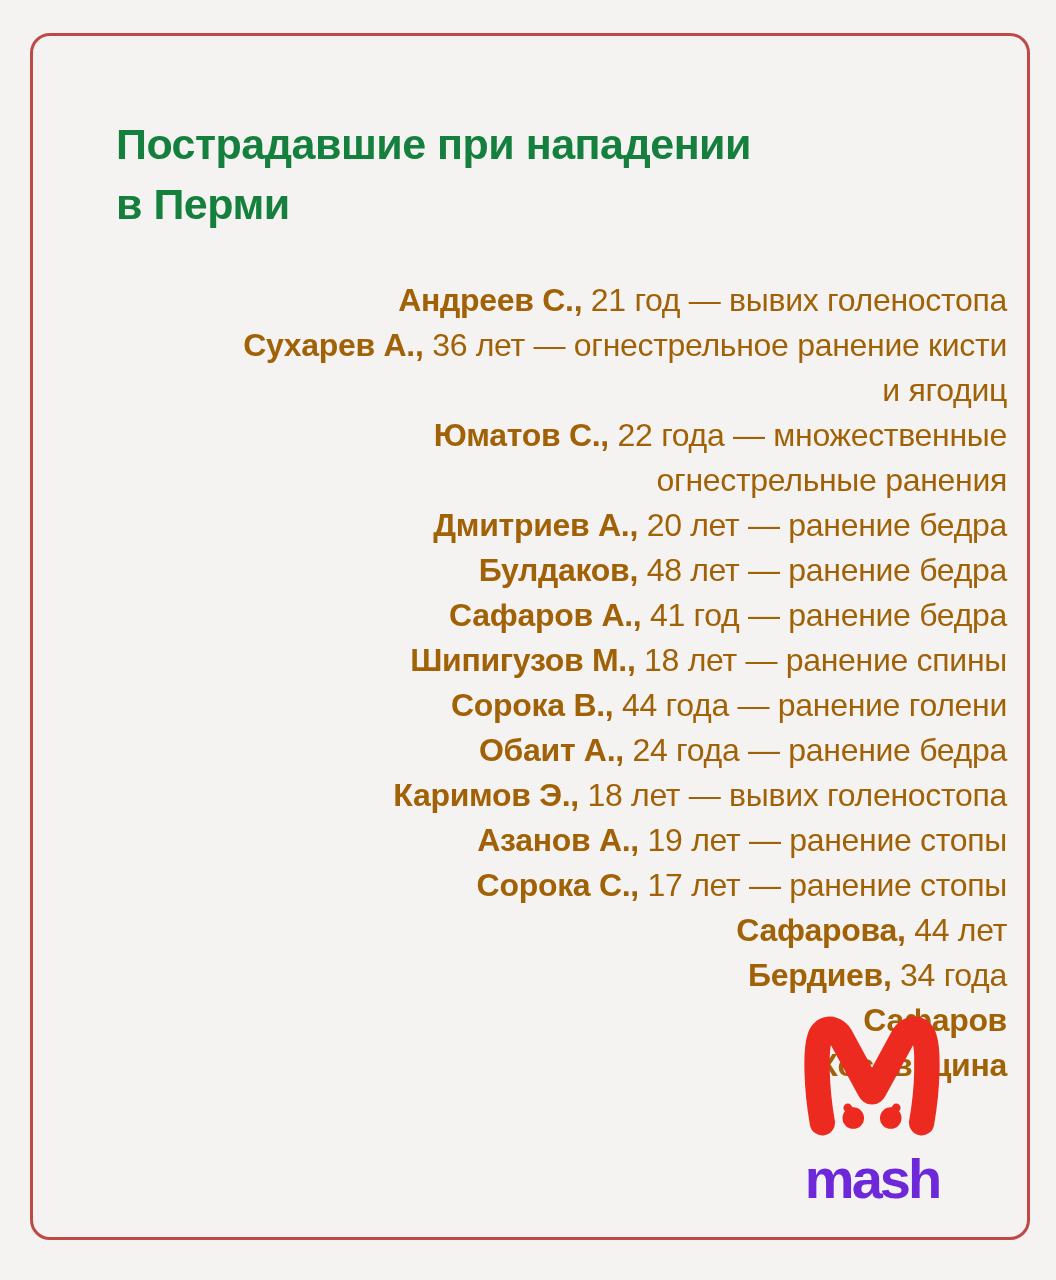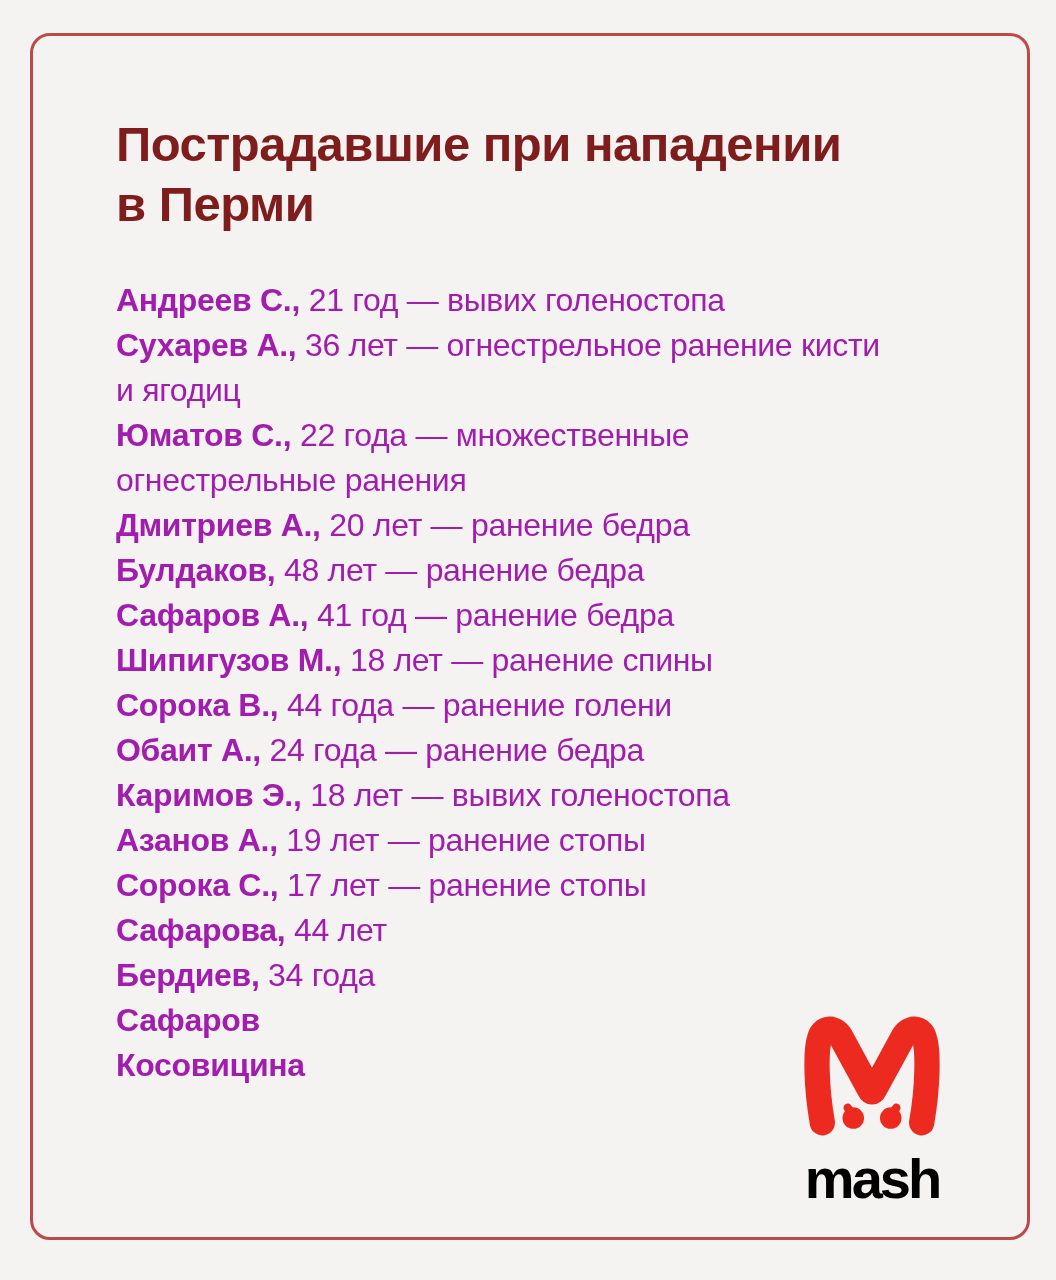--- a/index.html
+++ b/index.html
@@ -20,10 +20,10 @@
     padding: 78px 20px 0 83px;
   }
   .page-title {
-    font-size: 49px;
+    font-size: 43px;
     line-height: 60px;
     font-weight: bold;
-    color: #7f1d1d;
+    color: #15803d;
     letter-spacing: -0.5px;
     white-space: pre-line;
   }

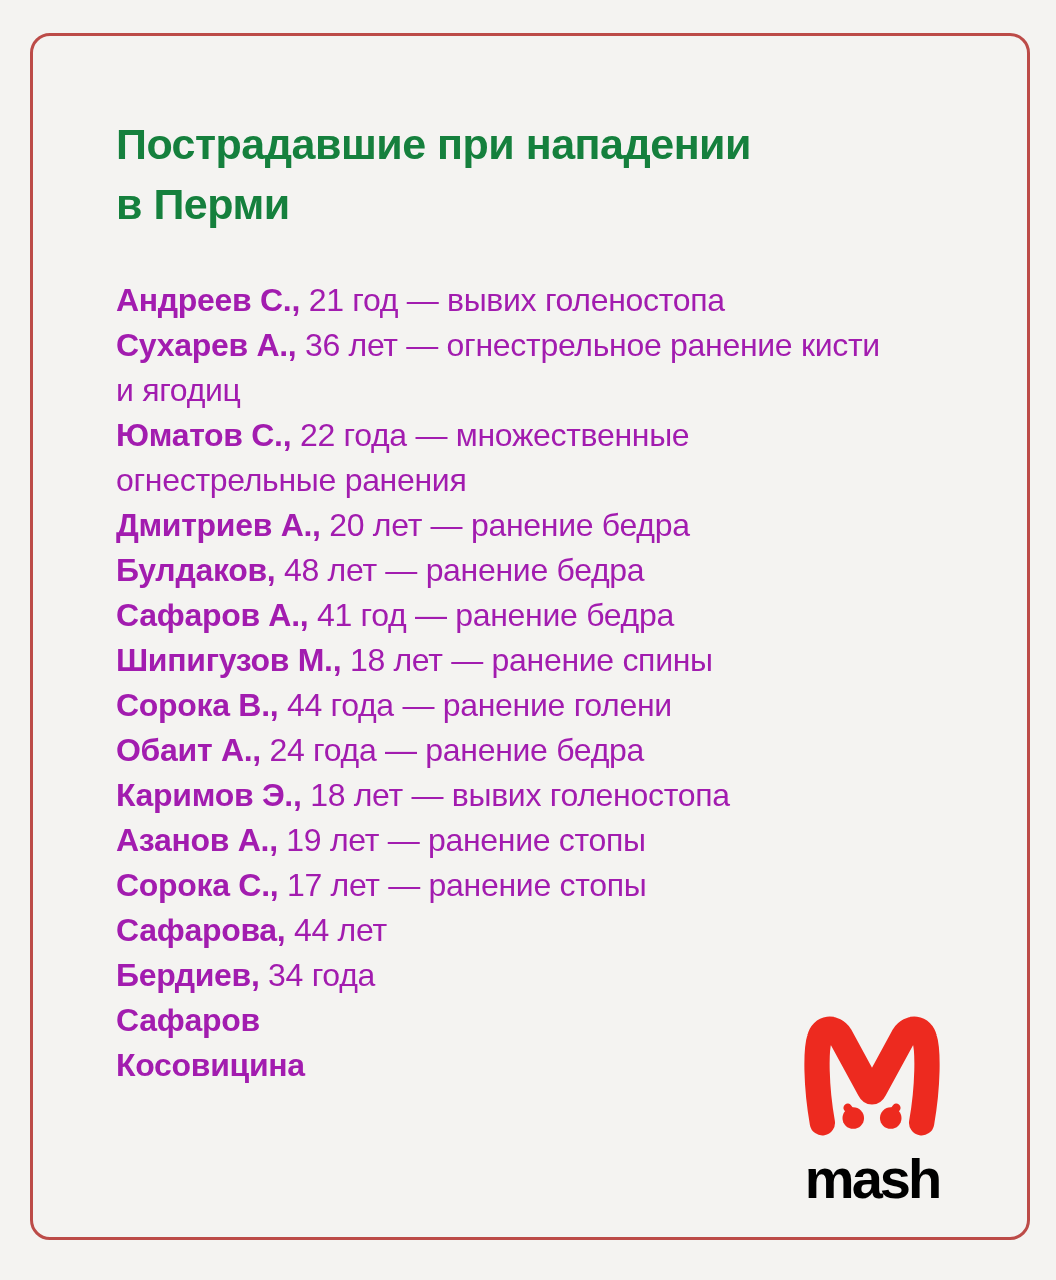--- a/index.html
+++ b/index.html
@@ -31,9 +31,10 @@
     margin-top: 44px;
     font-size: 32px;
     line-height: 45px;
-    color: #a21caf;
+    color: #a16207;
     letter-spacing: -0.3px;
     max-width: 910px;
+    text-align: right;
   }
   .victim-row { white-space: pre-line; }
   .victim-name { font-weight: bold; }

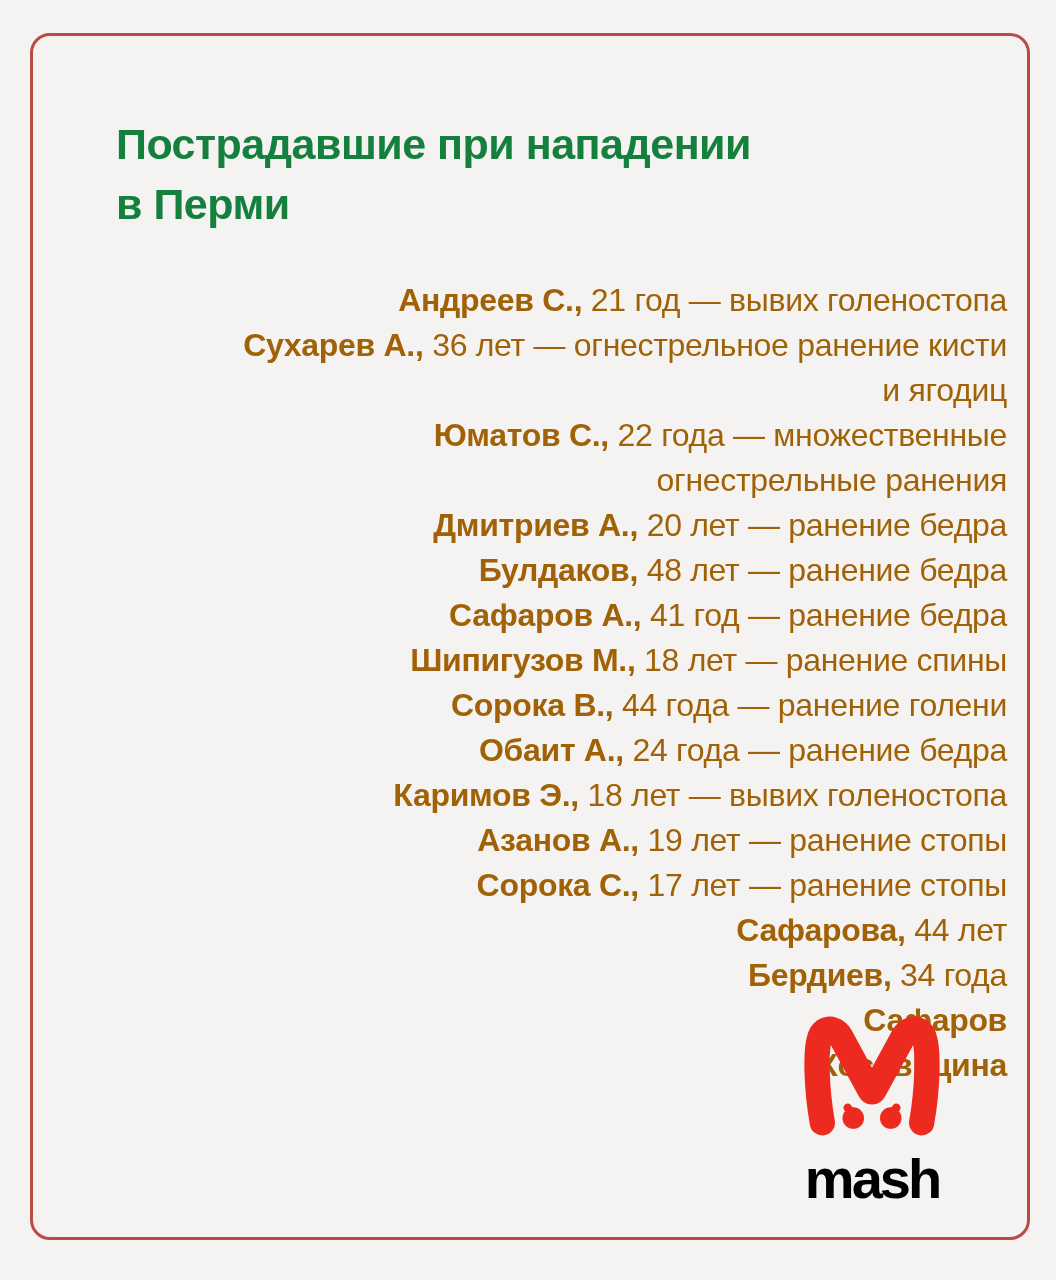--- a/index.html
+++ b/index.html
@@ -52,7 +52,7 @@
     line-height: 56px;
     font-weight: bold;
     letter-spacing: -3px;
-    color: #000000;
+    color: #6d28d9;
   }
 </style>
 </head>

